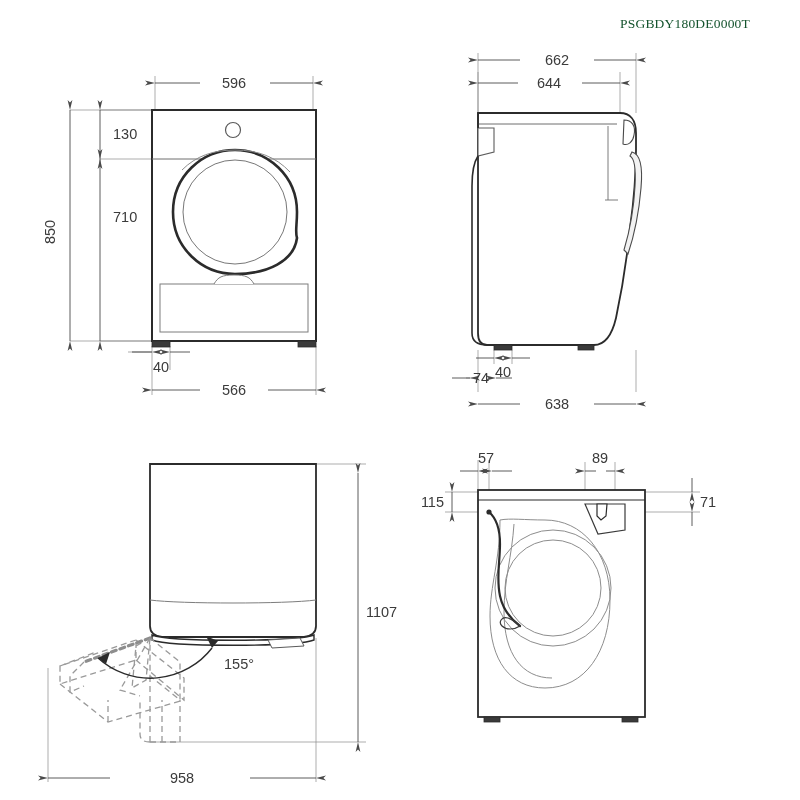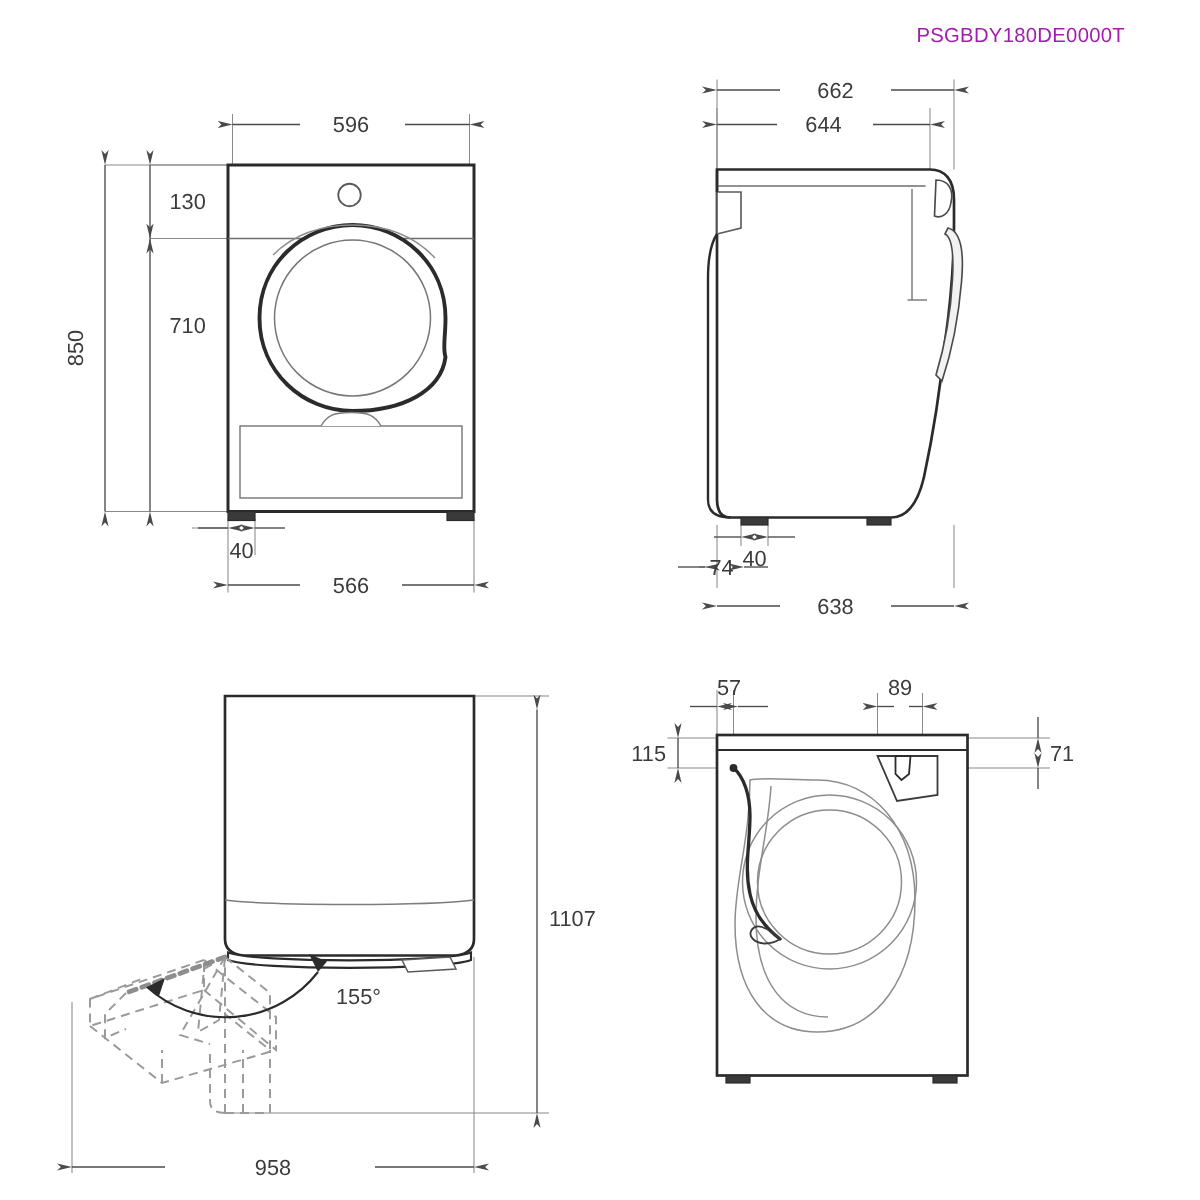--- a/index.html
+++ b/index.html
@@ -25,9 +25,9 @@
     right: 50px;
     top: 16px;
     font-size: 13.5px;
-    color: #a21caf;
+    color: #14532d;
     letter-spacing: 0.2px;
-    font-family: Liberation Sans, sans-serif;
+    font-family: Liberation Serif, serif;
     white-space: nowrap;
   }
   svg { display: block; }

